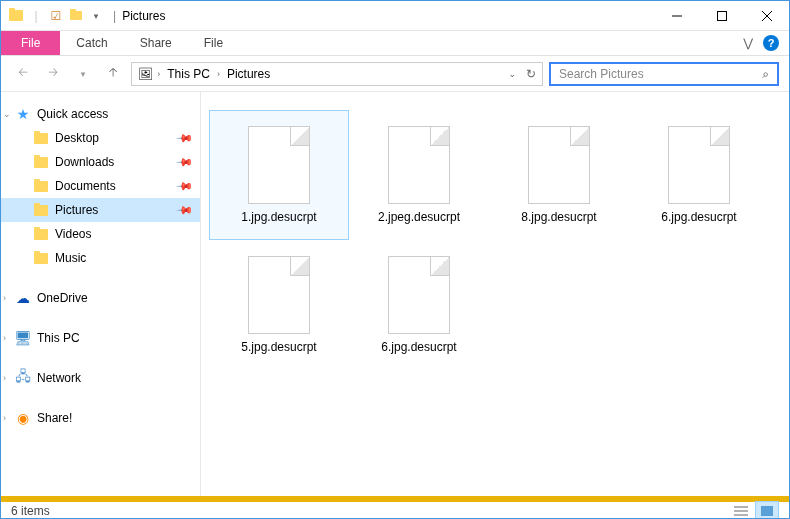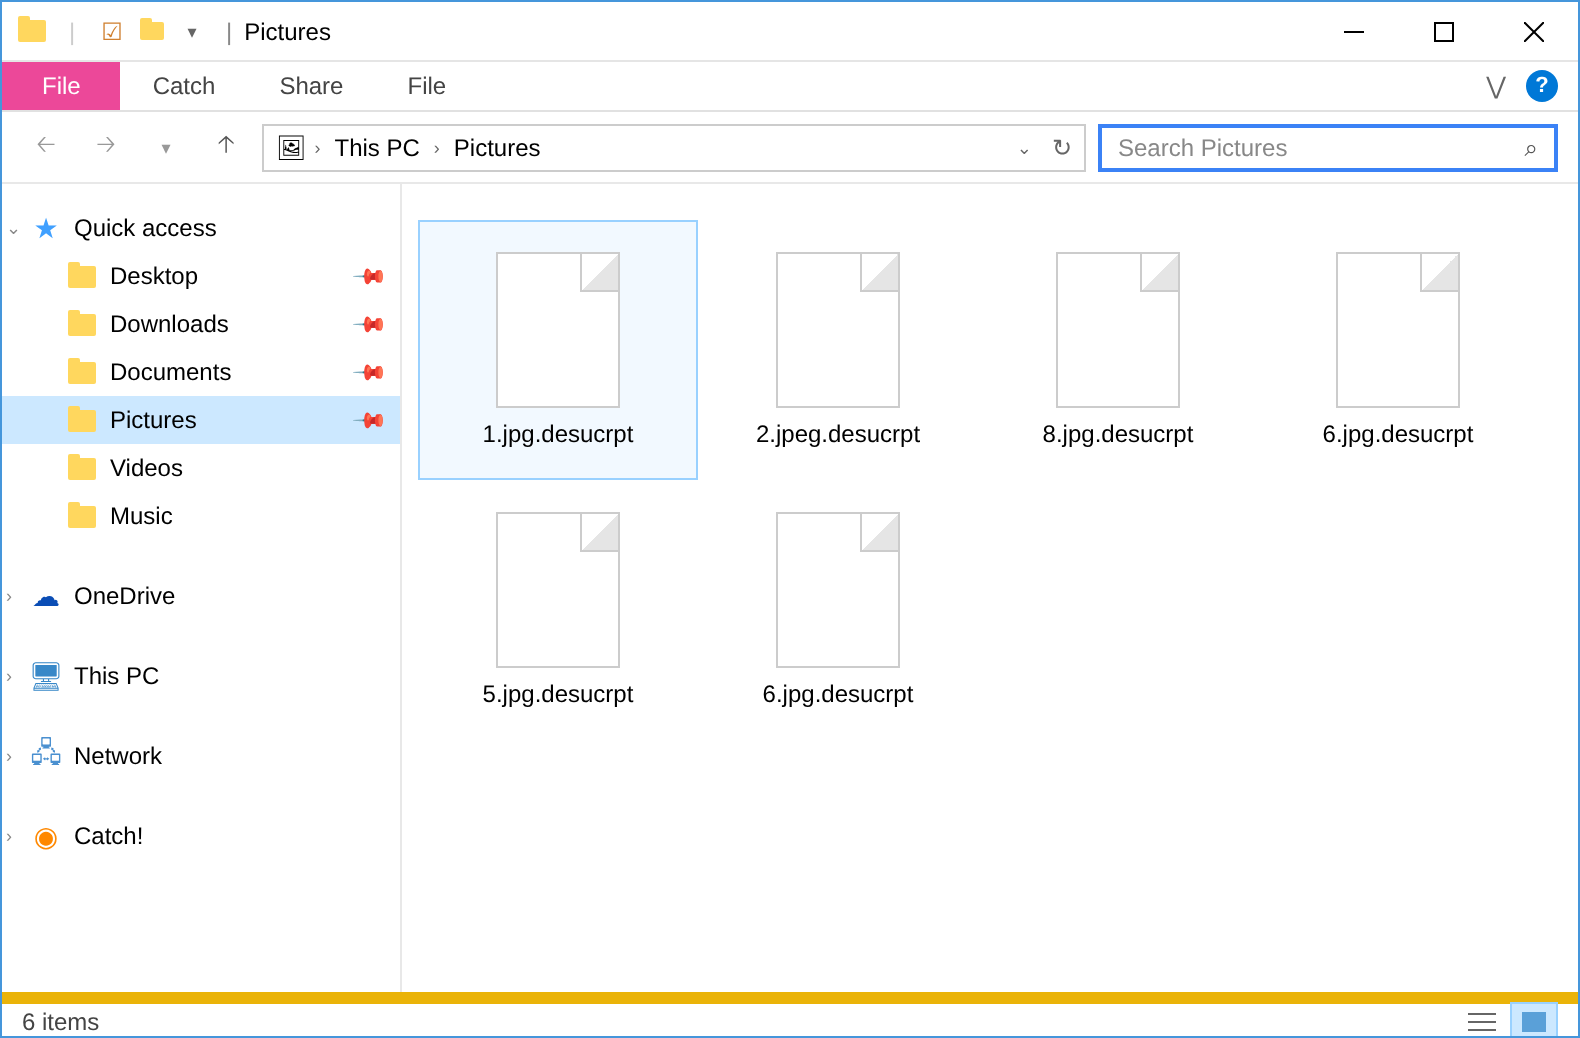--- a/index.html
+++ b/index.html
@@ -209,7 +209,7 @@
           <div class="tree-item header">
             <span class="tree-chevron">›</span>
             <span class="tree-icon catch-icon">◉</span>
-            <span>Catch!</span>
+            <span>Share!</span>
           </div>
         </div>
       </div>

